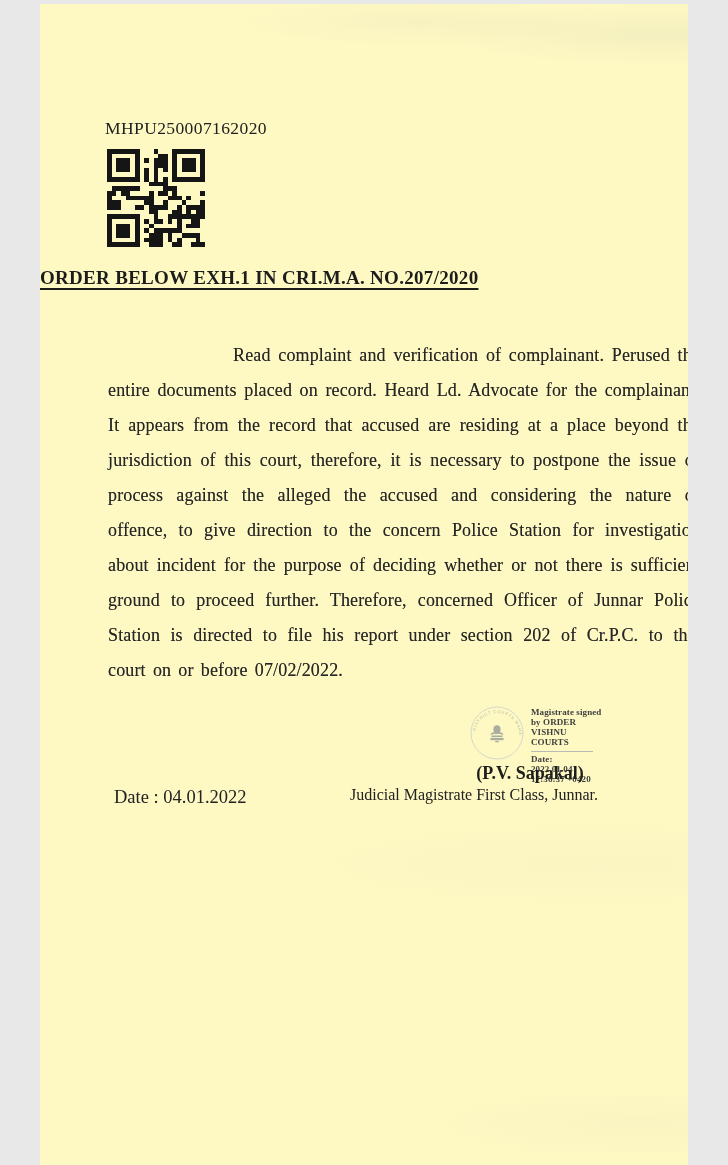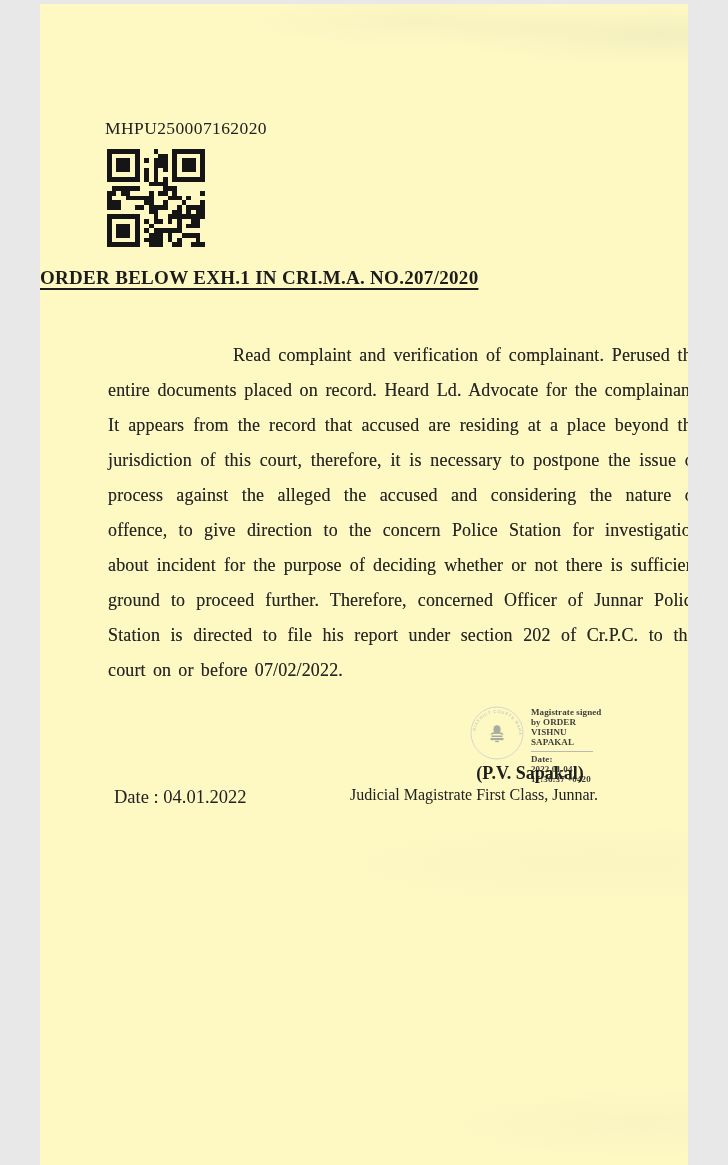--- a/index.html
+++ b/index.html
@@ -384,7 +384,7 @@
       <div>Magistrate signed</div>
       <div>by ORDER</div>
       <div>VISHNU</div>
-      <div>SAPAKAL</div>
+      <div>COURTS</div>
       <div class="stamp-date">
         <div>Date: 2022.01.04</div>
         <div>17:36:37 +0420</div>

